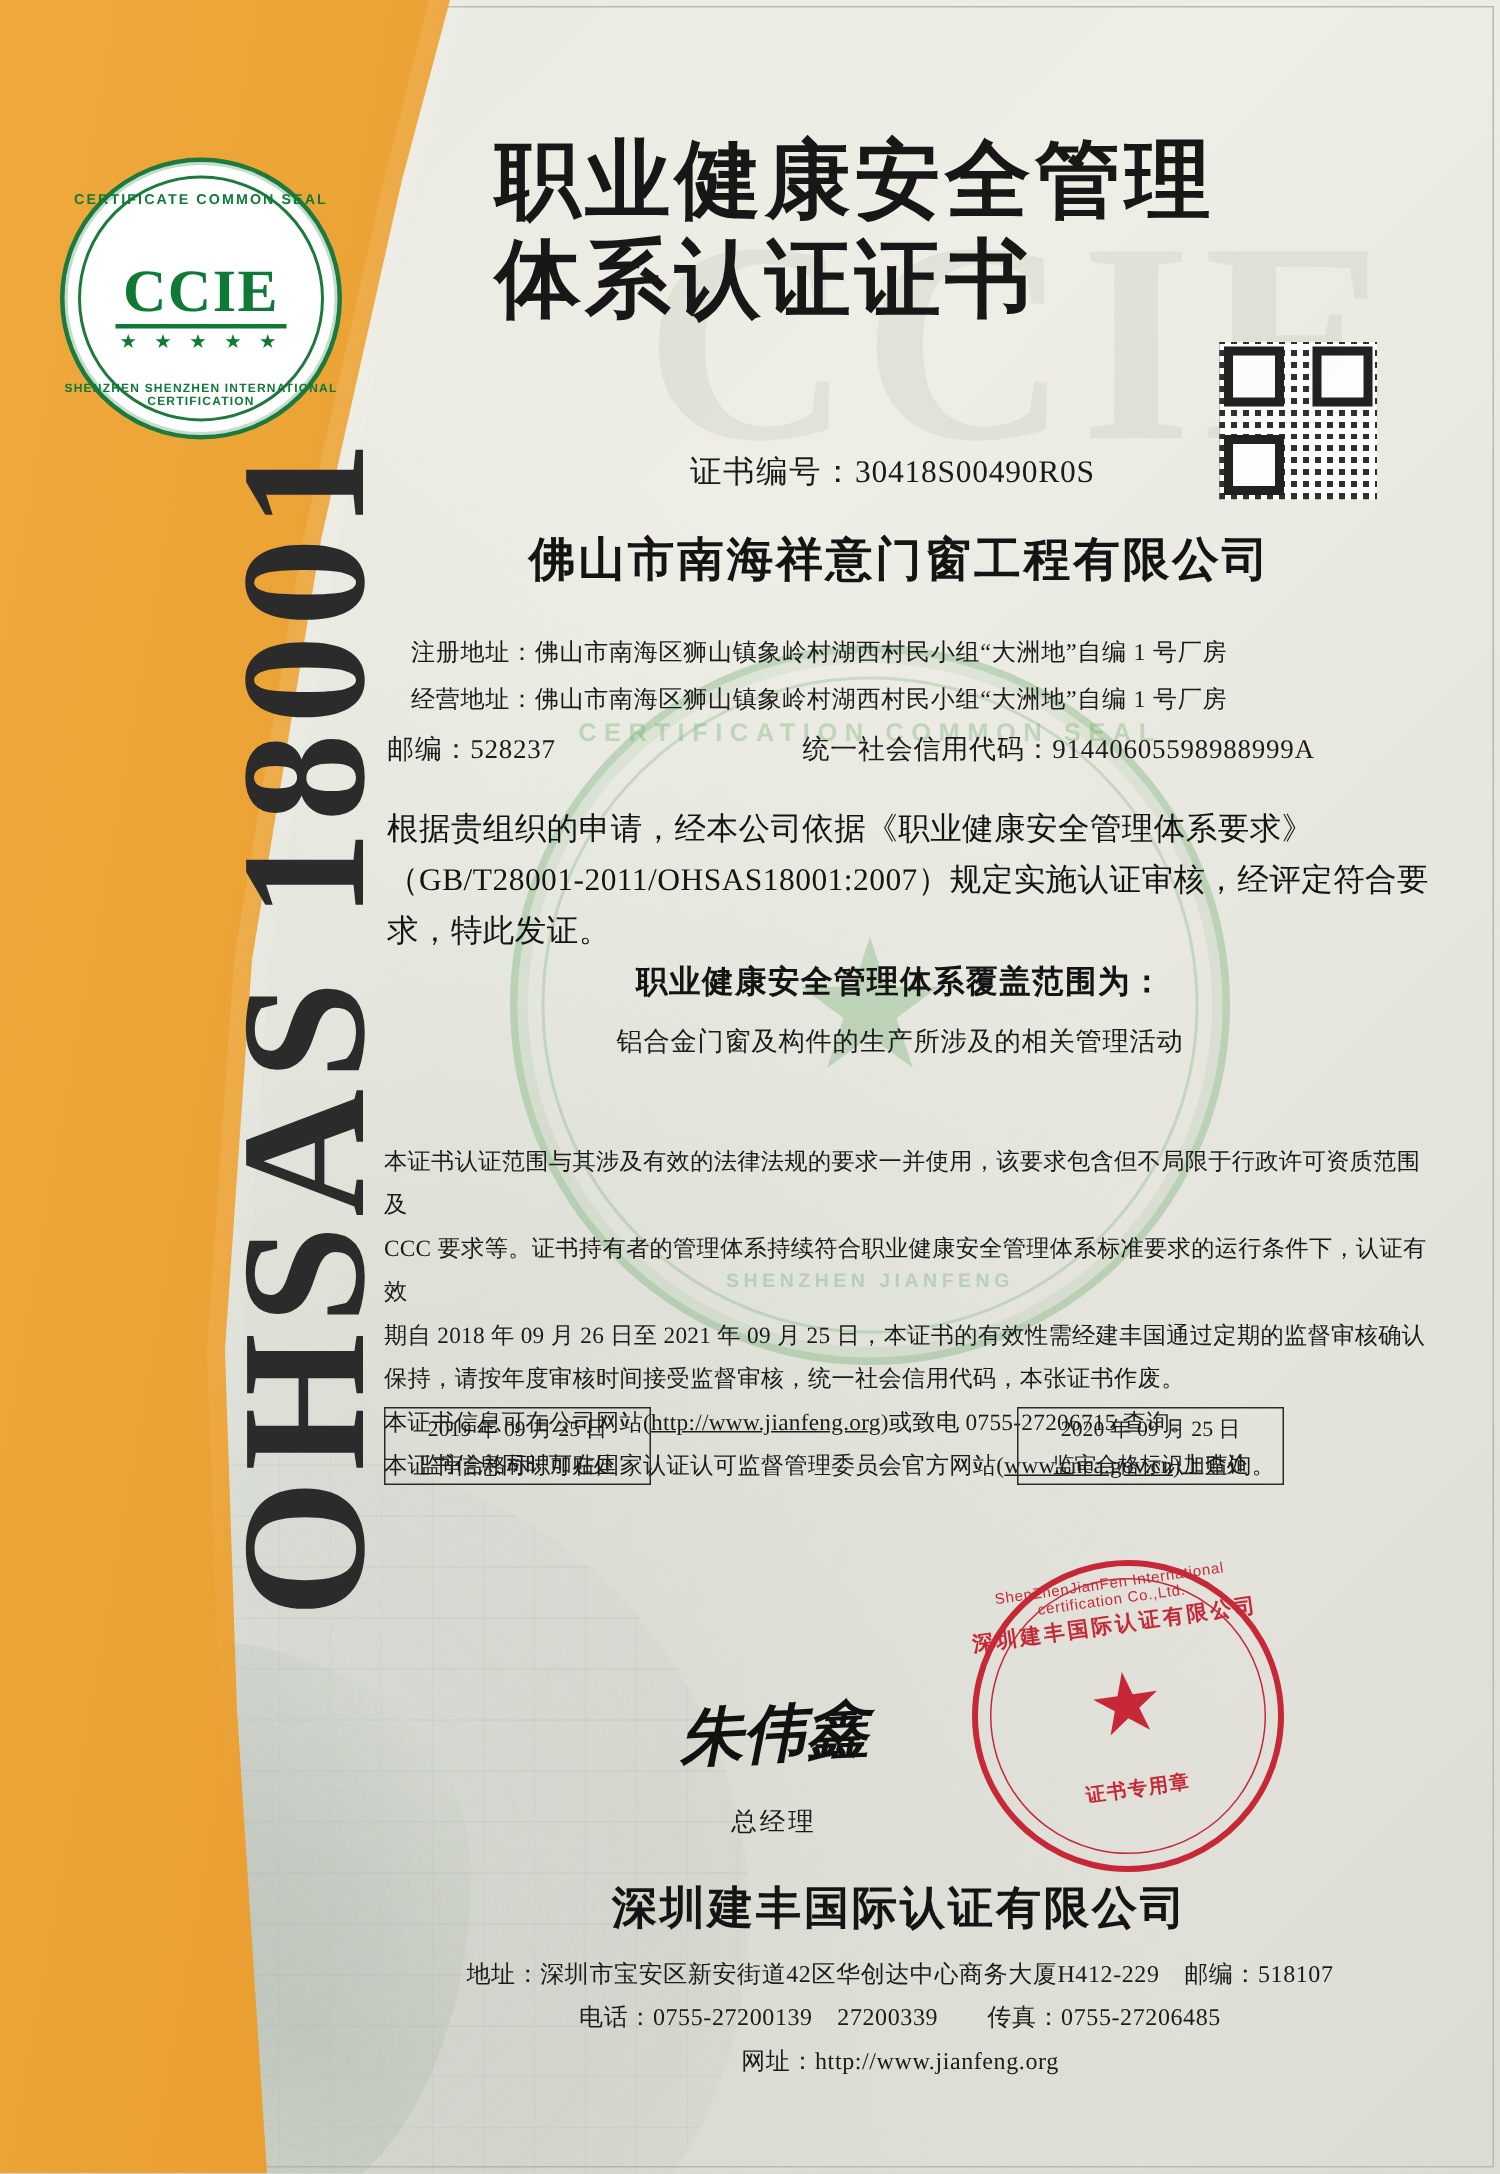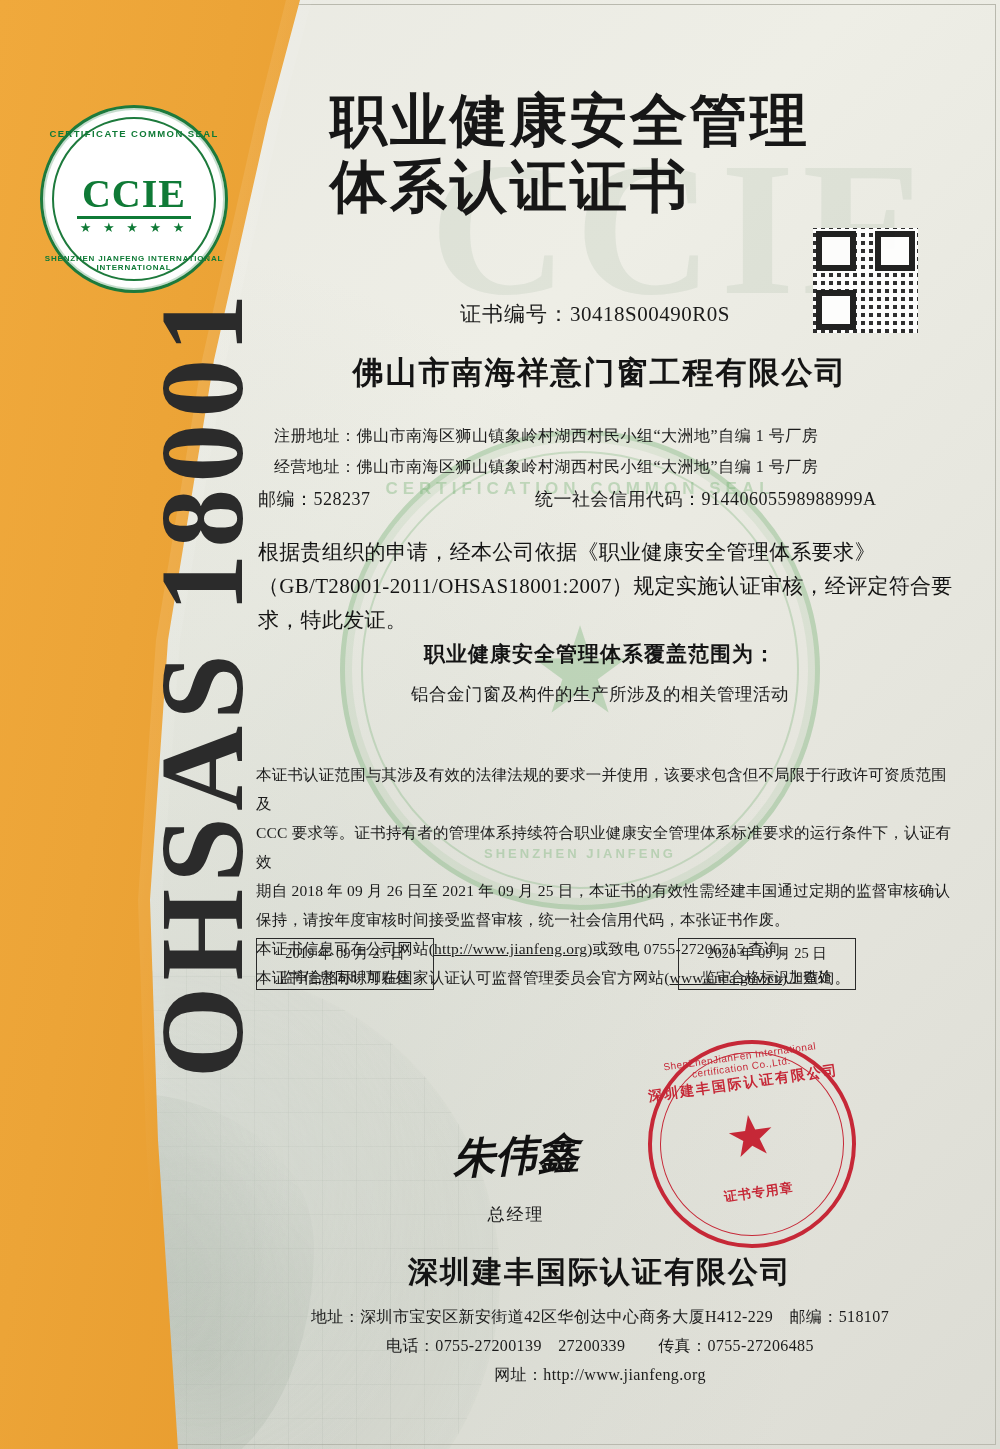--- a/index.html
+++ b/index.html
@@ -276,7 +276,7 @@
     <div class="ccie">CCIE</div>
     <div class="bar"></div>
     <div class="stars">★ ★ ★ ★ ★</div>
-    <div class="arc-bot">SHENZHEN JIANFENG INTERNATIONAL INTERNATIONAL</div>
+    <div class="arc-bot">SHENZHEN SHENZHEN INTERNATIONAL CERTIFICATION</div>
   </div>
 
   <div class="wm-ccie">CCIE</div>

